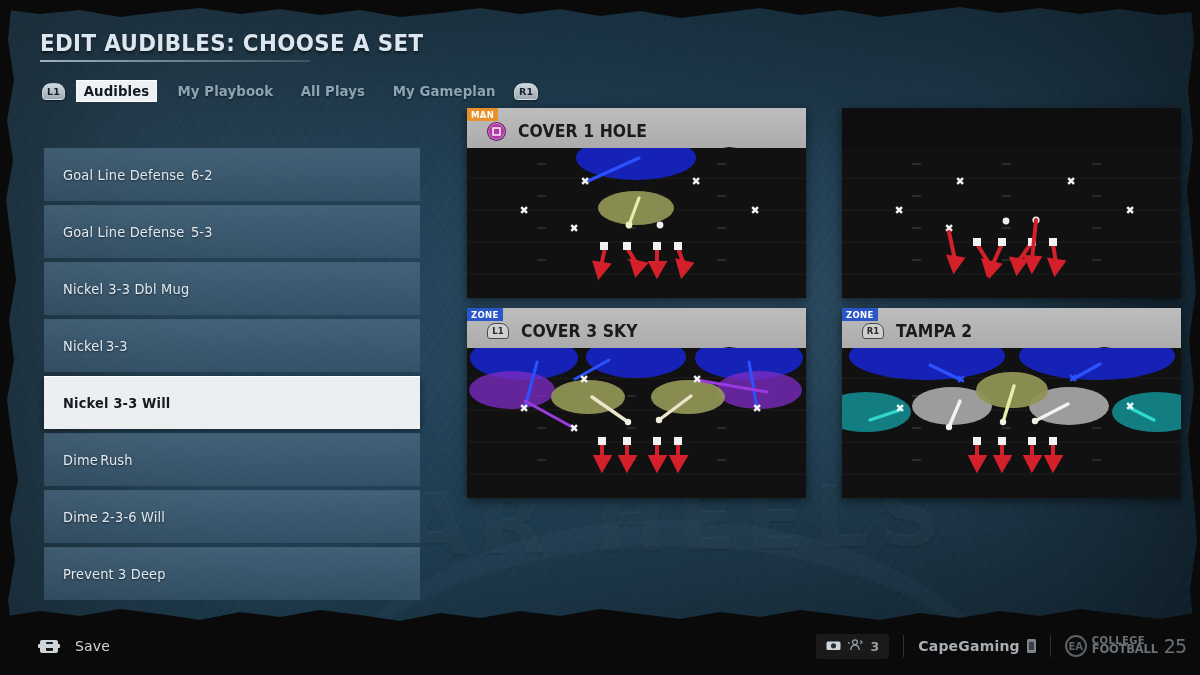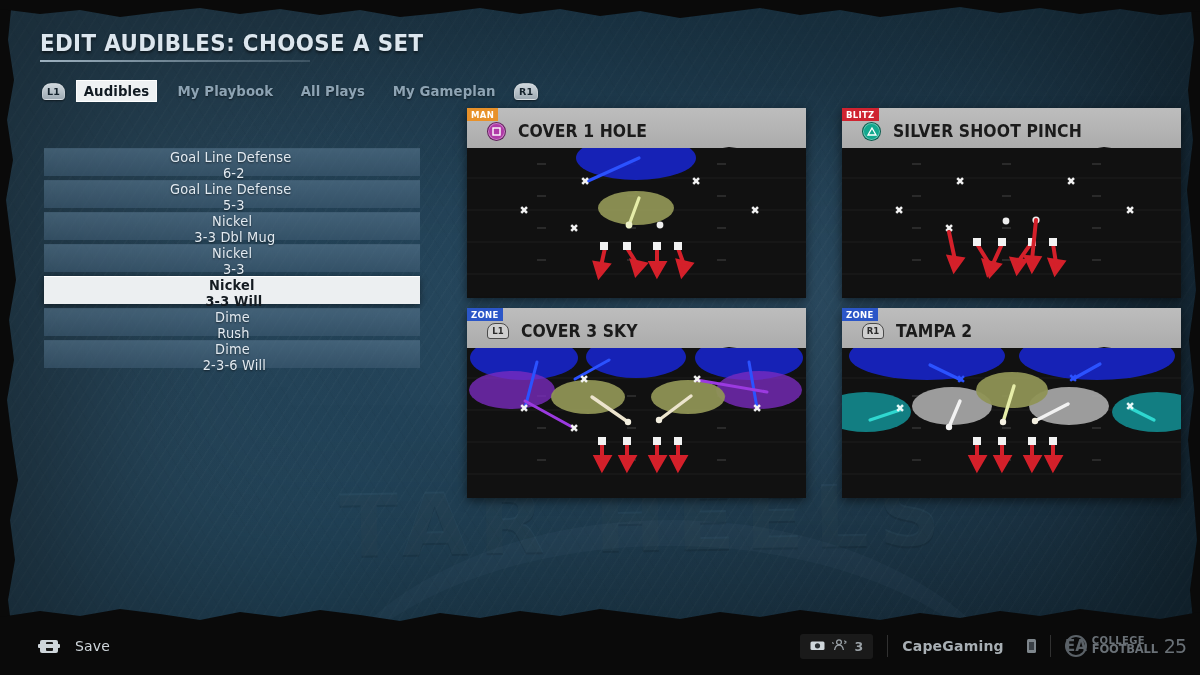--- a/index.html
+++ b/index.html
@@ -462,15 +462,6 @@
     </div>
 
     <div class="card">
-      <div class="card-header">
-        <span class="cat-badge cat-blitz">BLITZ</span>
-        <span class="ps-btn ps-triangle">
-          <svg width="10" height="9" viewBox="0 0 10 9">
-              <polygon points="5,1 9,8 1,8" fill="none" stroke="#ffffff" stroke-width="1.3"></polygon>
-            </svg>
-        </span>
-        <span class="card-title">SILVER SHOOT PINCH</span>
-      </div>
       <div class="field">
         <svg viewBox="0 0 339 150" preserveAspectRatio="none">
           <rect x="0" y="0" width="339" height="150" fill="#111111"></rect>

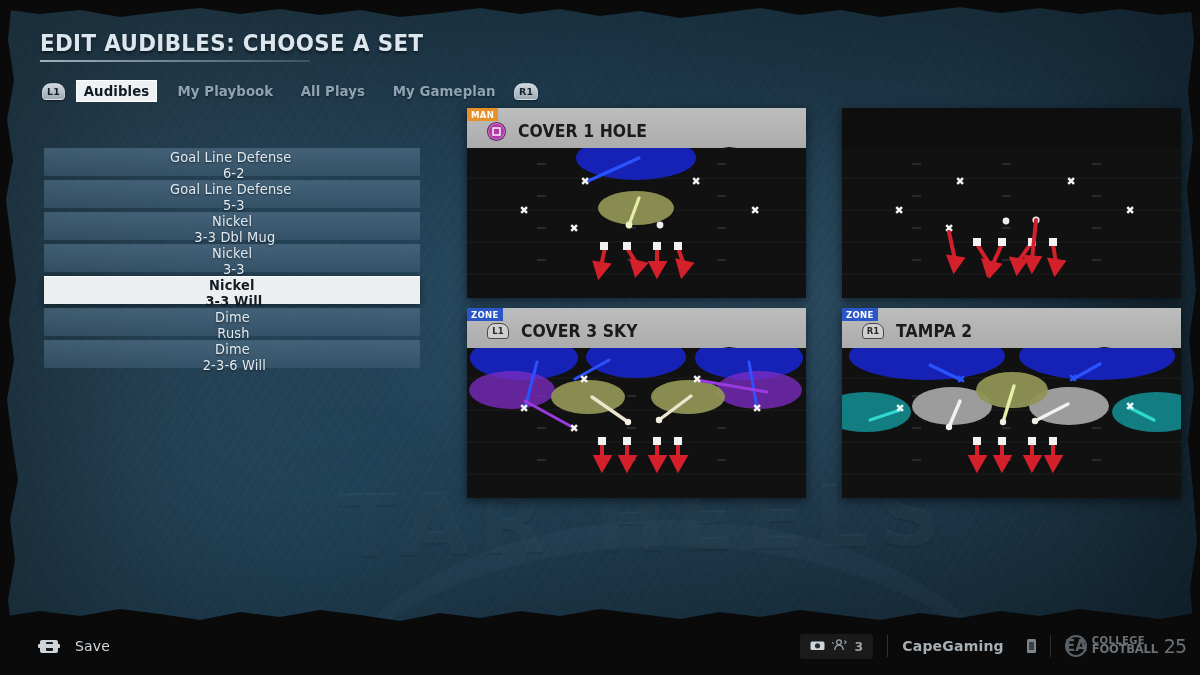--- a/index.html
+++ b/index.html
@@ -163,8 +163,8 @@
     z-index: 4;
   }
   .frow {
-    height: 28px;
-    display: flex; align-items: center; justify-content: space-between;
+    height: 53px;
+    display: flex; align-items: center; justify-content: flex-start;
     padding: 0 17px 0 19px;
     background: linear-gradient(180deg, rgba(86,117,141,0.62), rgba(62,91,114,0.62));
     border-top: 1px solid rgba(170,200,220,0.10);
@@ -173,7 +173,6 @@
     color: #e2eaf1;
     text-shadow: 0 1px 2px rgba(0,0,0,0.55);
     letter-spacing: 0.2px;
-    flex-direction: column;
   }
   .frow .fname { transform: scaleX(0.96); transform-origin: left center; }
   .frow .fval  { transform: scaleX(0.96); transform-origin: right center; font-weight: 400; }

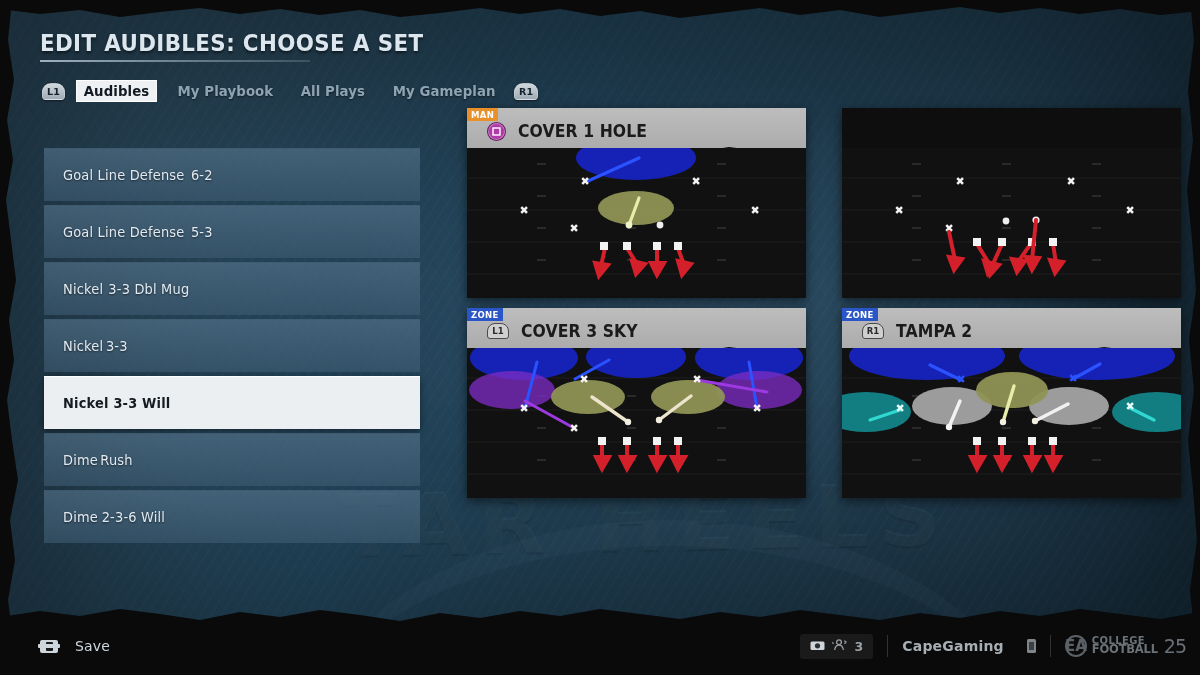--- a/index.html
+++ b/index.html
@@ -384,6 +384,10 @@
     <div class="frow">
       <span class="fname">Dime</span>
       <span class="fval">2-3-6 Will</span>
+    </div>
+    <div class="frow">
+      <span class="fname">Prevent</span>
+      <span class="fval">3 Deep</span>
     </div>
   </div>
 

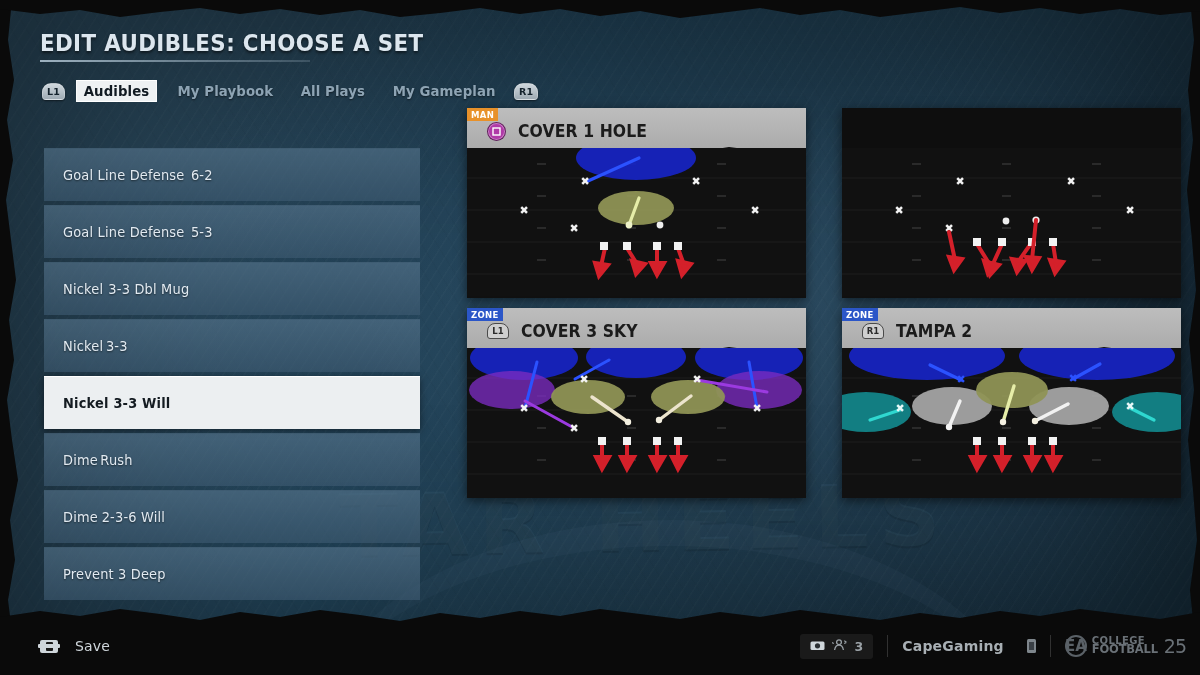--- a/index.html
+++ b/index.html
@@ -298,7 +298,7 @@
   }
   .sep { width: 1px; height: 22px; background: rgba(255,255,255,0.16); margin: 0 14px; }
   .gamertag {
-    display: flex; align-items: center; gap: 23px;
+    display: flex; align-items: center; gap: 7px;
     font-family: "DejaVu Sans", sans-serif;
     font-weight: 700; font-size: 14px; letter-spacing: 0.2px;
     color: #a8afb4;

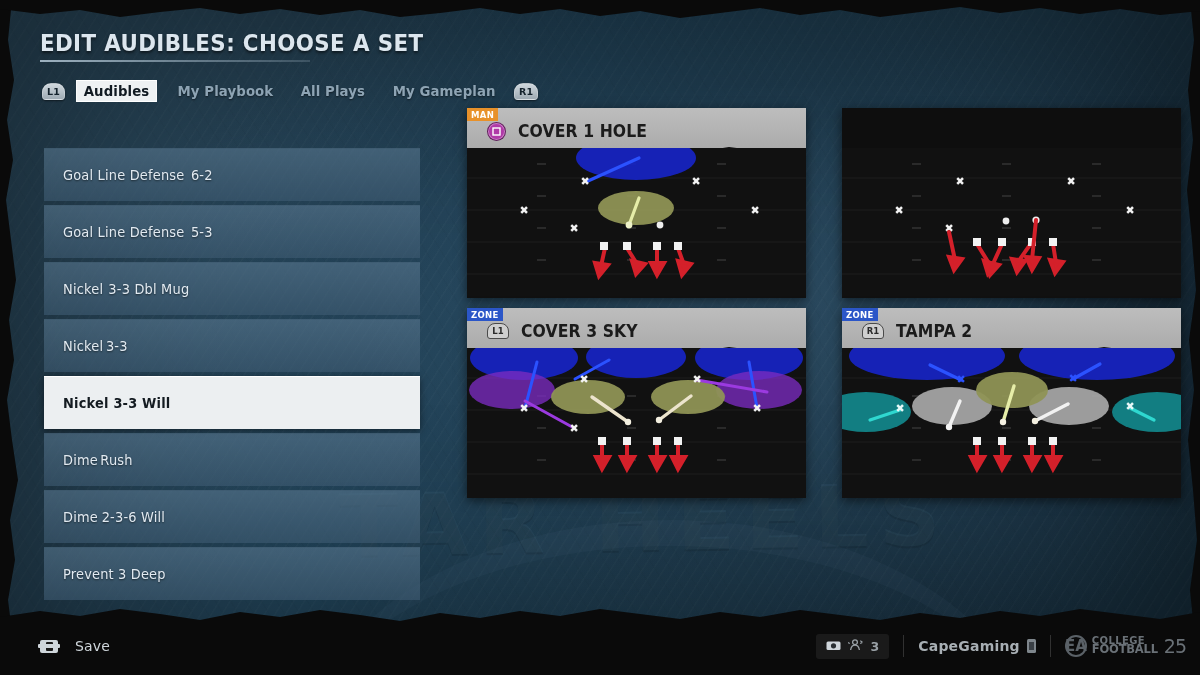--- a/index.html
+++ b/index.html
@@ -317,7 +317,7 @@
     border: 2px solid #5a6167;
     display: flex; align-items: center; justify-content: center;
     font-family: "DejaVu Sans", sans-serif;
-    font-weight: 700; font-size: 15px; color: #5a6167;
+    font-weight: 700; font-size: 10px; color: #5a6167;
   }
   .ea-words { line-height: 0.86; }
   .ea-words .l1 {

